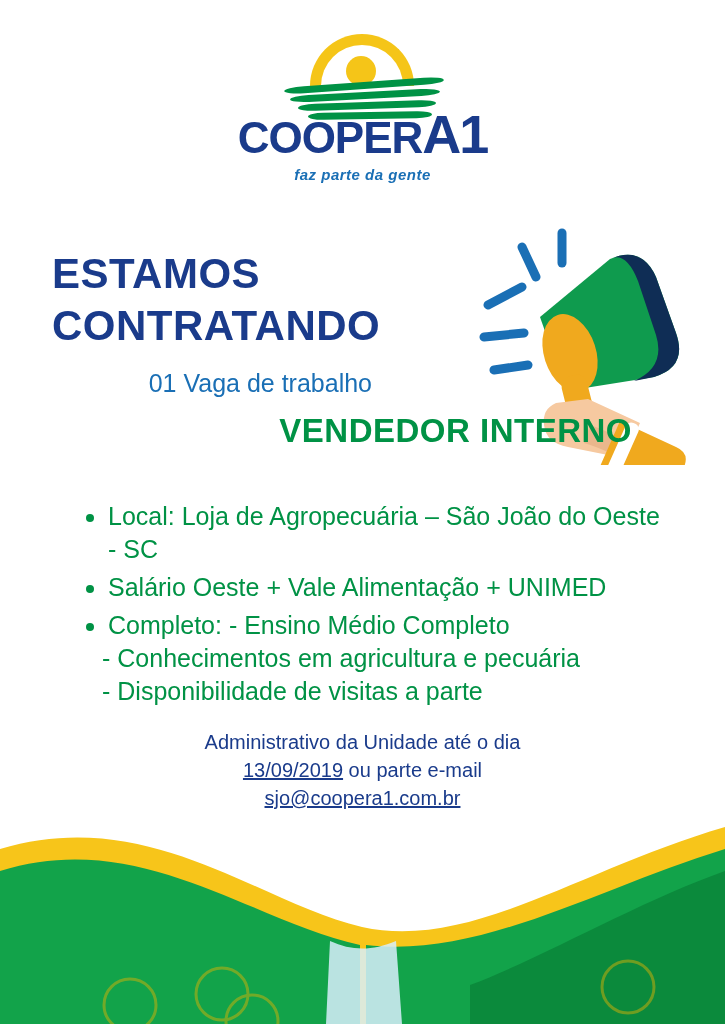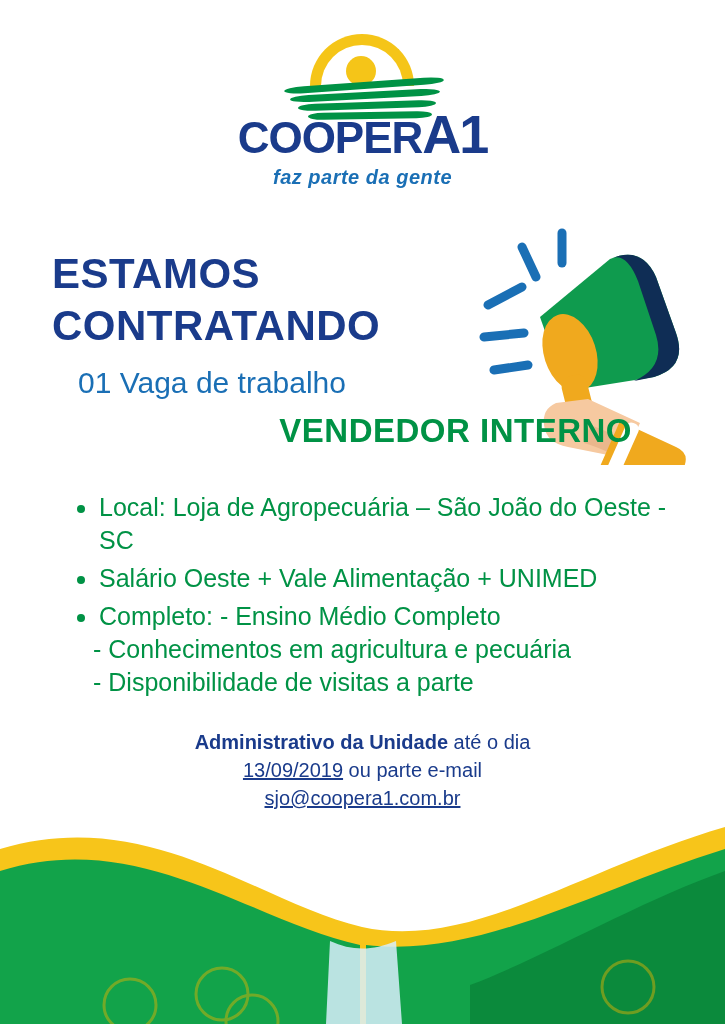--- a/index.html
+++ b/index.html
@@ -97,7 +97,7 @@
     top: 132px;
     width: 725px;
     text-align: center;
-    font-size: 20px;
+    font-size: 15px;
     font-style: italic;
     font-weight: bold;
     color: #1a6fb5;

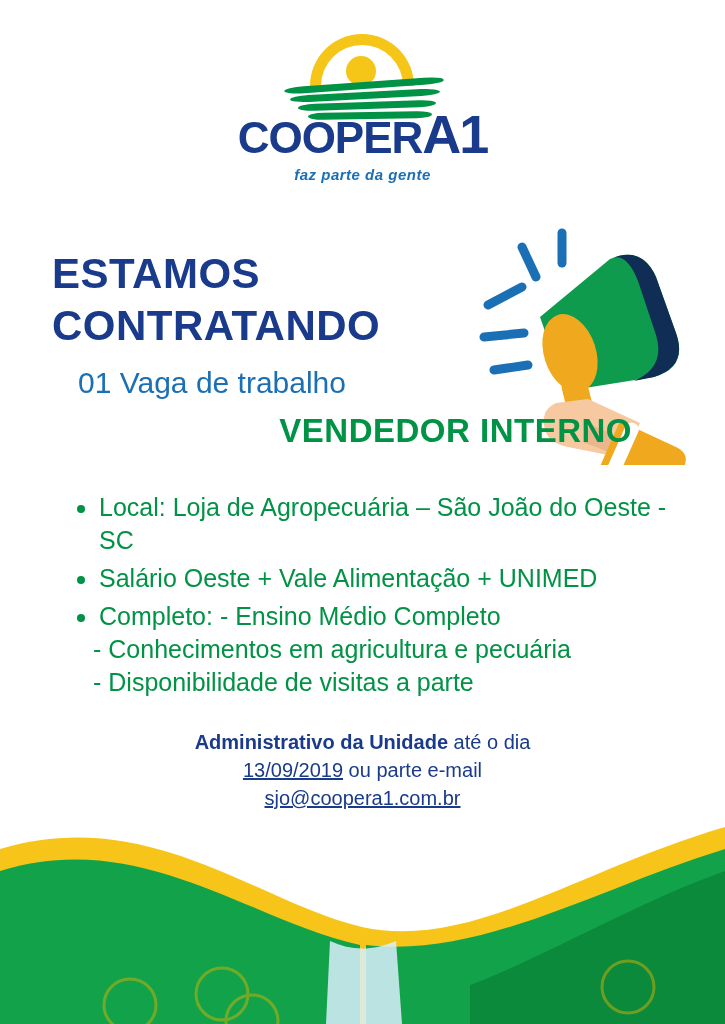--- a/index.html
+++ b/index.html
@@ -122,9 +122,9 @@
     top: 368px;
     left: 52px;
     width: 320px;
-    text-align: center;
+    text-align: right;
     color: #1a6fb5;
-    font-size: 30px;
+    font-size: 25px;
     line-height: 30px;
   }
   .jobtitle {

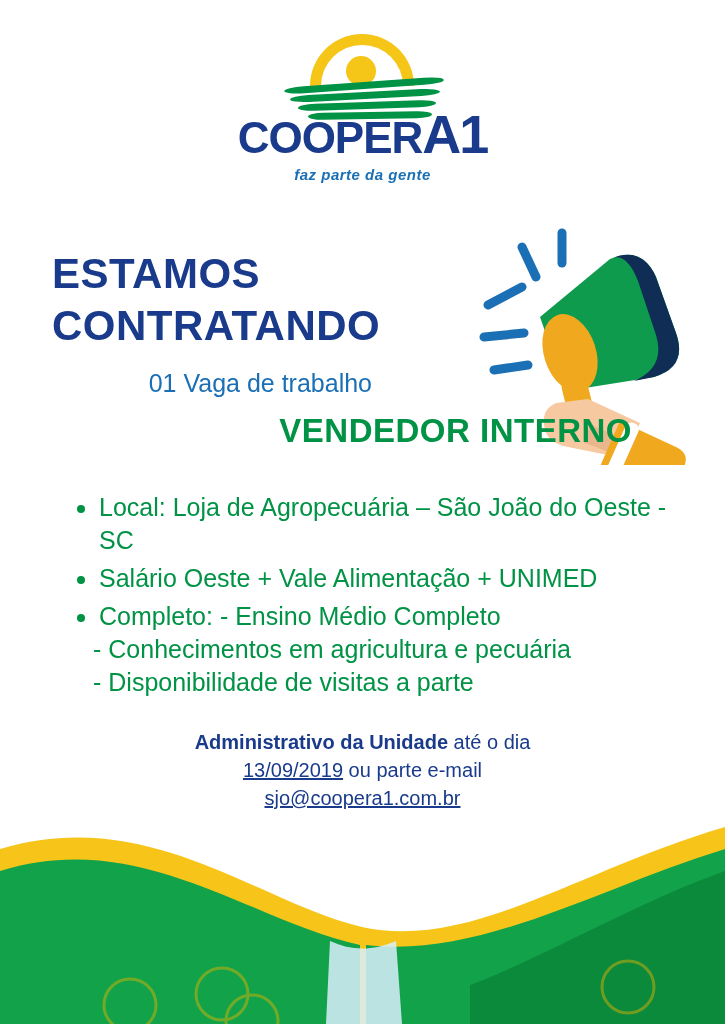--- a/index.html
+++ b/index.html
@@ -159,7 +159,7 @@
     line-height: 33px;
   }
   .bullets ul {
-    margin: 9px;
+    margin: 18px;
     padding: 0 0 0 28px;
     list-style: disc;
   }

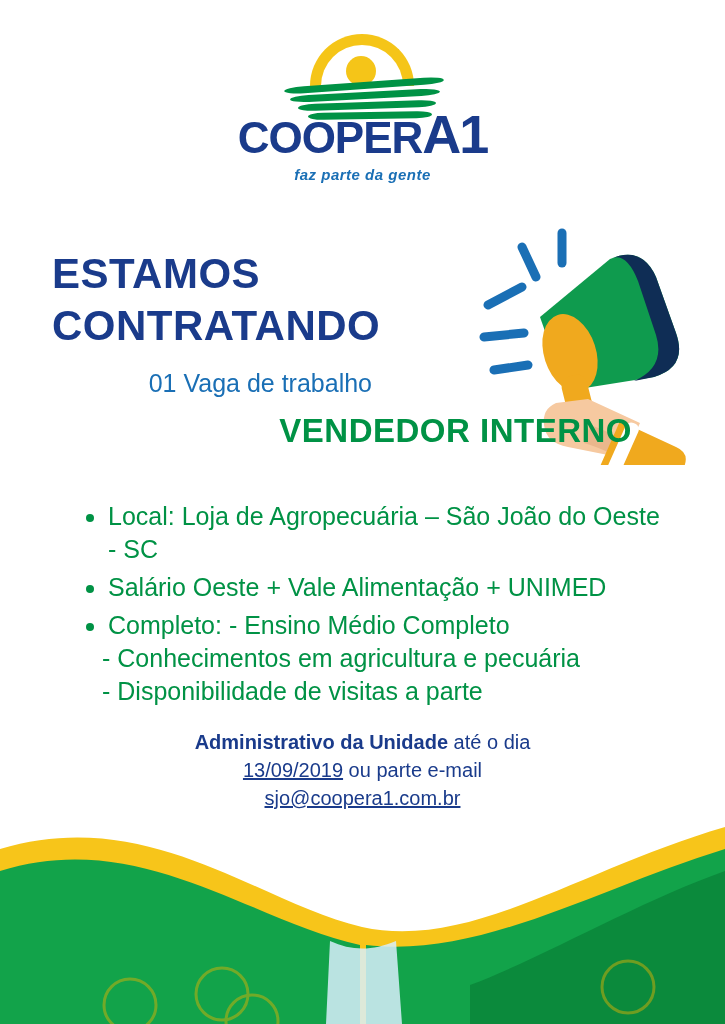--- a/index.html
+++ b/index.html
@@ -182,7 +182,7 @@
     font-size: 20px;
     line-height: 28px;
   }
-  .footer-info .bold { font-weight: bold; }
+  .footer-info .bold { font-weight: normal; }
   .footer-info .und { text-decoration: underline; }
   .footer-info a {
     color: #1a3b8b;

